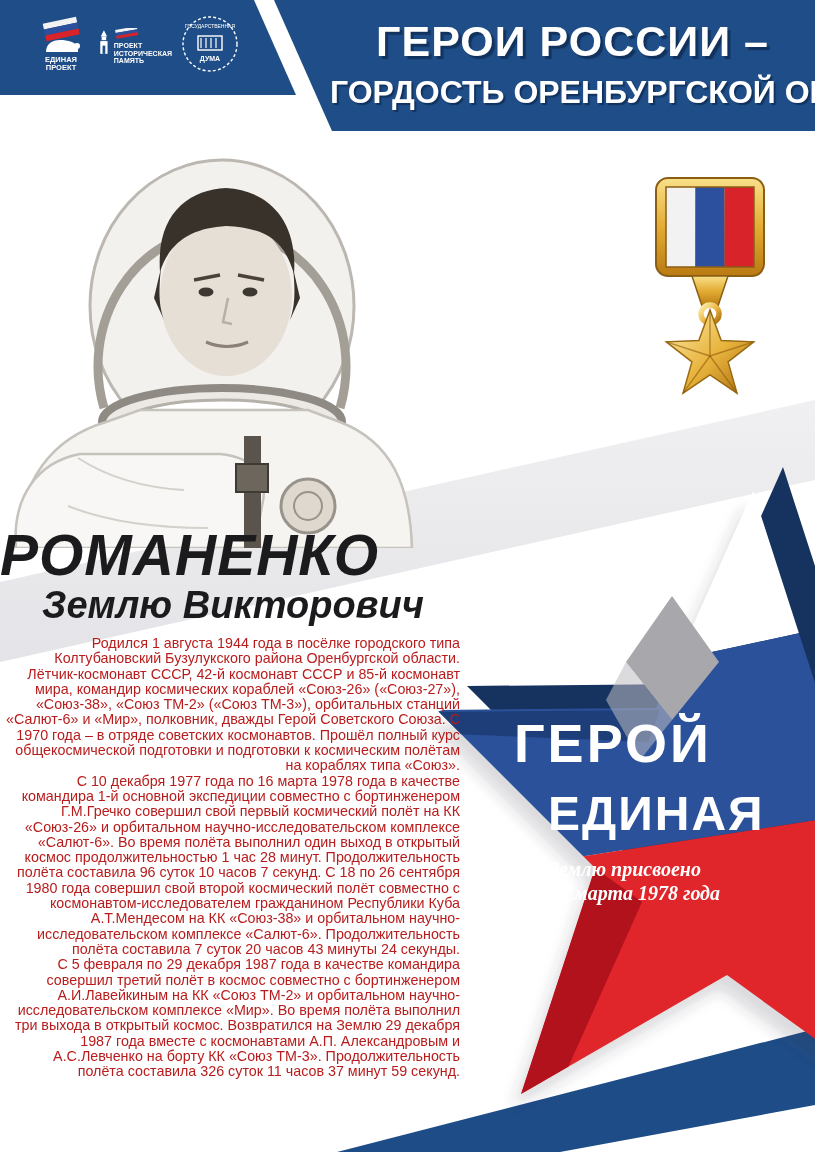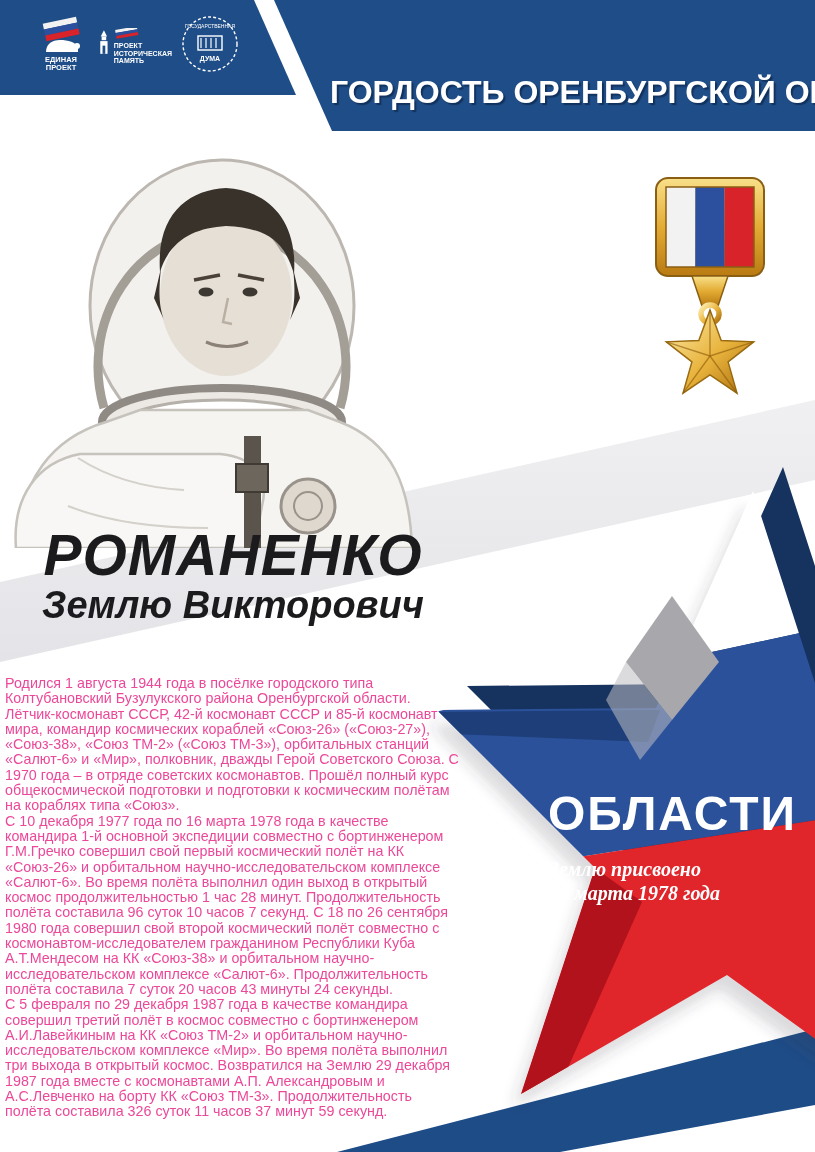--- a/index.html
+++ b/index.html
@@ -133,6 +133,7 @@
   <div class="hdr-left"></div>
   <div class="hdr-right"></div>
 
+  <div class="hdr-title">ГЕРОИ РОССИИ –</div>
   <div class="hdr-sub">ГОРДОСТЬ ОРЕНБУРГСКОЙ ОБЛАСТИ</div>
 
   <div class="logo logo-ur">

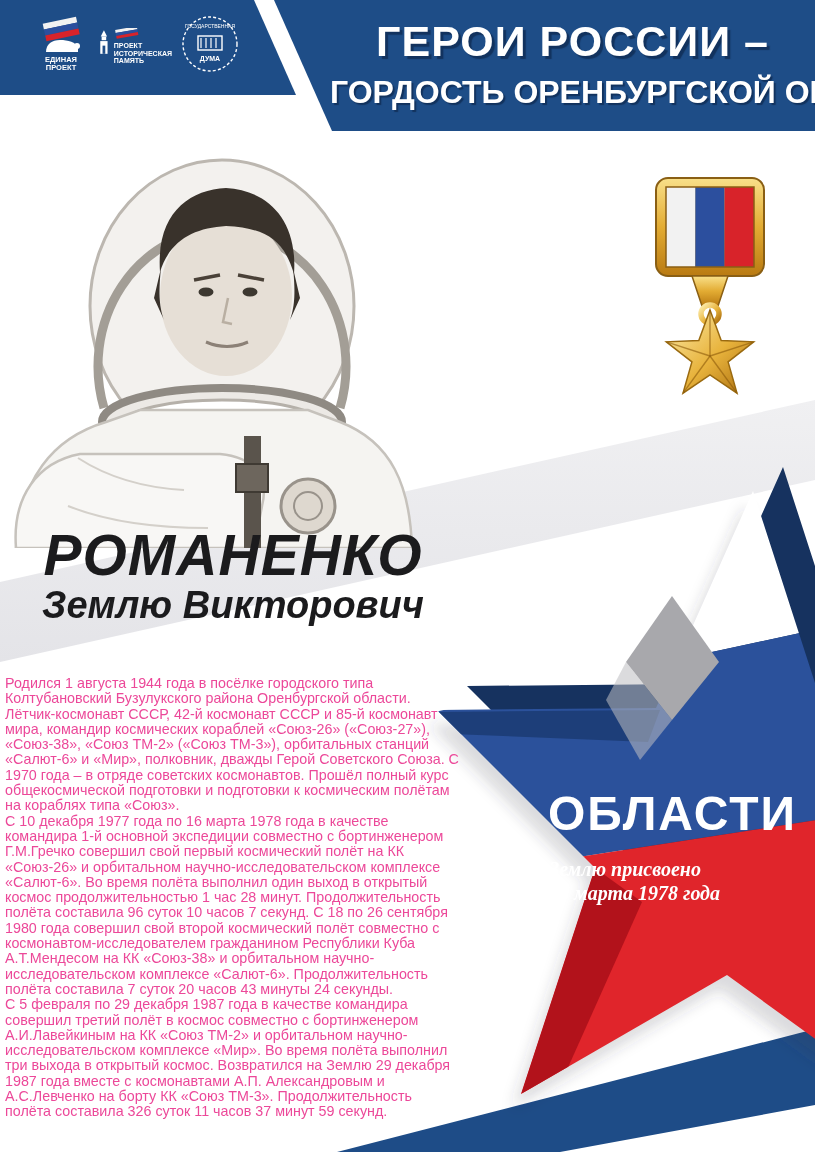--- a/index.html
+++ b/index.html
@@ -35,7 +35,7 @@
   .logo-duma{top:14px;left:180px;width:62px;font-size:5px;}
   
   .surname{
-    position:absolute;top:522px;left:0;width:466px;z-index:2;text-align:center;
+    position:absolute;top:522px;left:0;width:466px;z-index:2;text-align:left;
     font-size:57px;font-weight:bold;font-style:italic;color:#1b1b1d;letter-spacing:1px;
   }
   .patronymic{

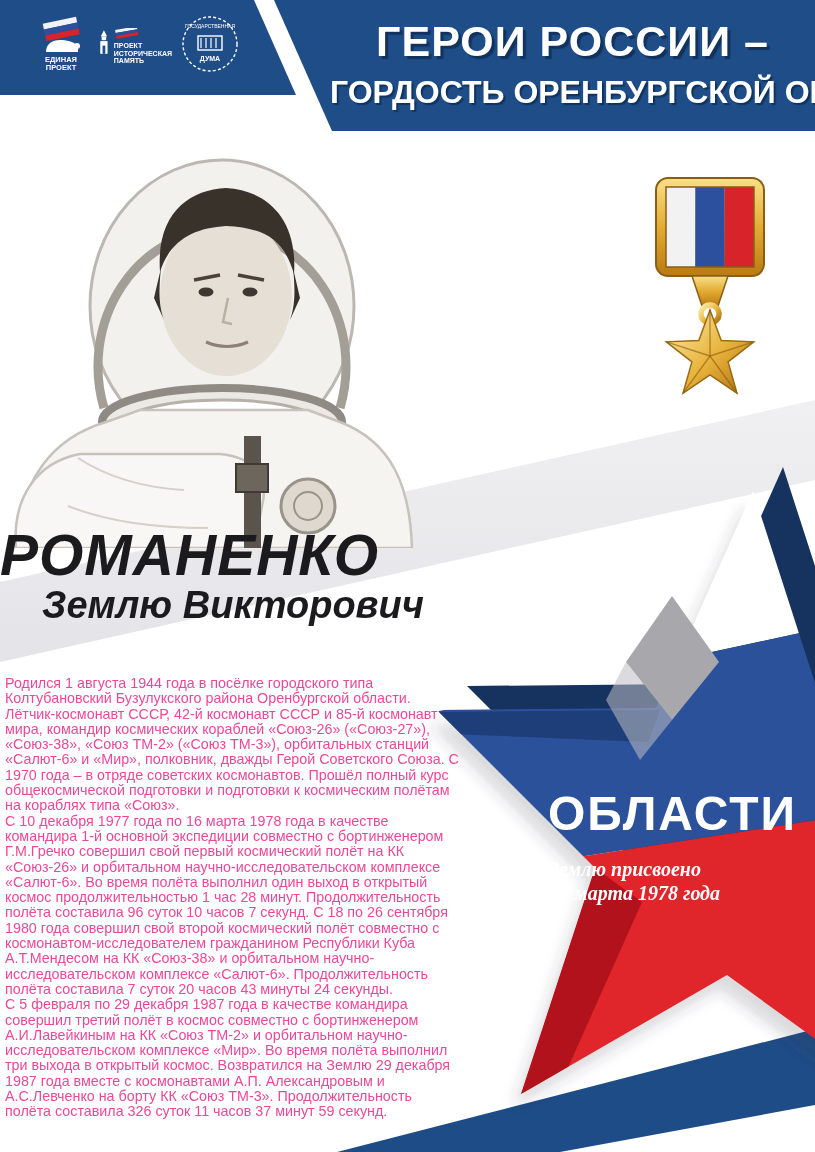--- a/index.html
+++ b/index.html
@@ -45,7 +45,7 @@
   
   .bio{
     position:absolute;top:636px;left:5px;width:455px;z-index:2;
-    font-size:14.3px;line-height:15.3px;color:#ec4899;text-align:left;margin-top:40px;
+    font-size:14.3px;line-height:15.3px;color:#b91c1c;text-align:right;
   }
   .bio p{margin:0;}
   

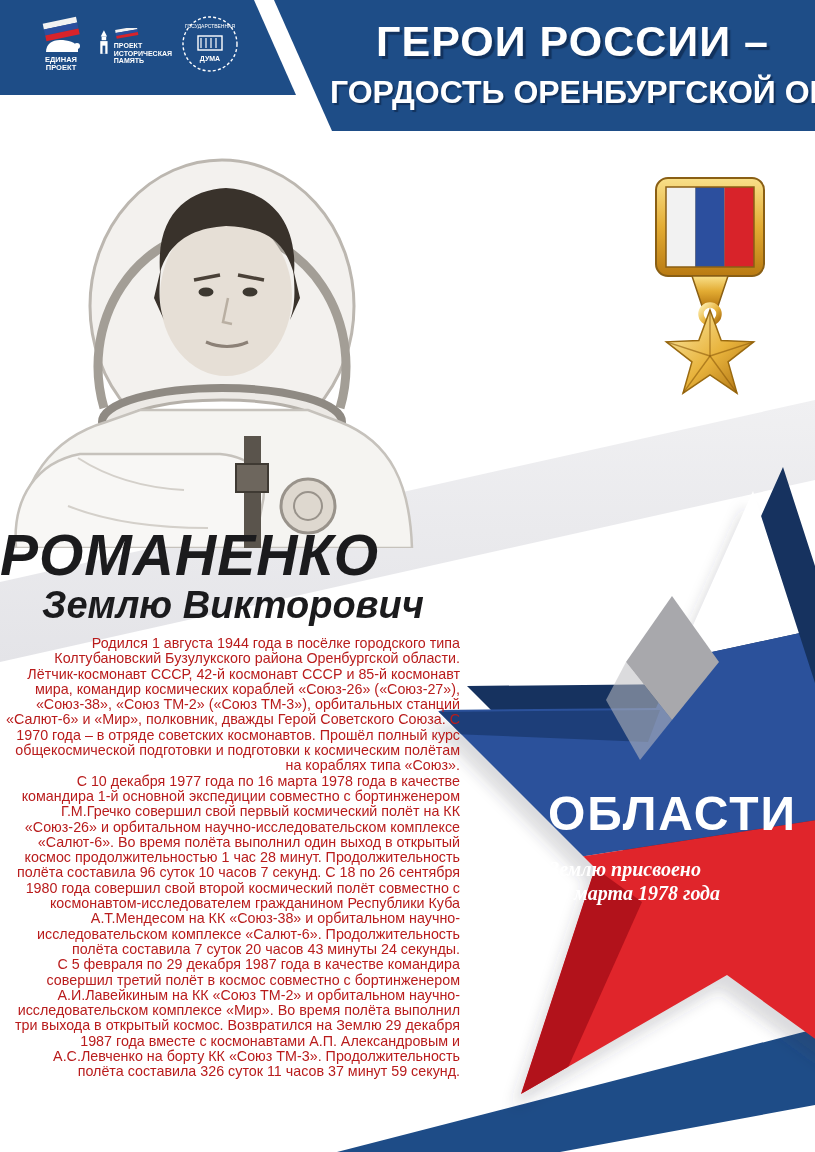--- a/index.html
+++ b/index.html
@@ -227,6 +227,7 @@
     <p>С 5 февраля по 29 декабря 1987 года в качестве командира совершил третий полёт в космос совместно с бортинженером А.И.Лавейкиным на КК «Союз ТМ-2» и орбитальном научно-исследовательском комплексе «Мир». Во время полёта выполнил три выхода в открытый космос. Возвратился на Землю 29 декабря 1987 года вместе с космонавтами А.П. Александровым и А.С.Левченко на борту КК «Союз ТМ-3». Продолжительность полёта составила 326 суток 11 часов 37 минут 59 секунд.</p>
   </div>
 
+  <div class="star-txt geroy">ГЕРОЙ</div>
   <div class="star-txt rossii">ОБЛАСТИ</div>
   <div class="star-txt zvanie">Землю присвоено</div>
   <div class="star-txt zdate">16 марта 1978 года</div>

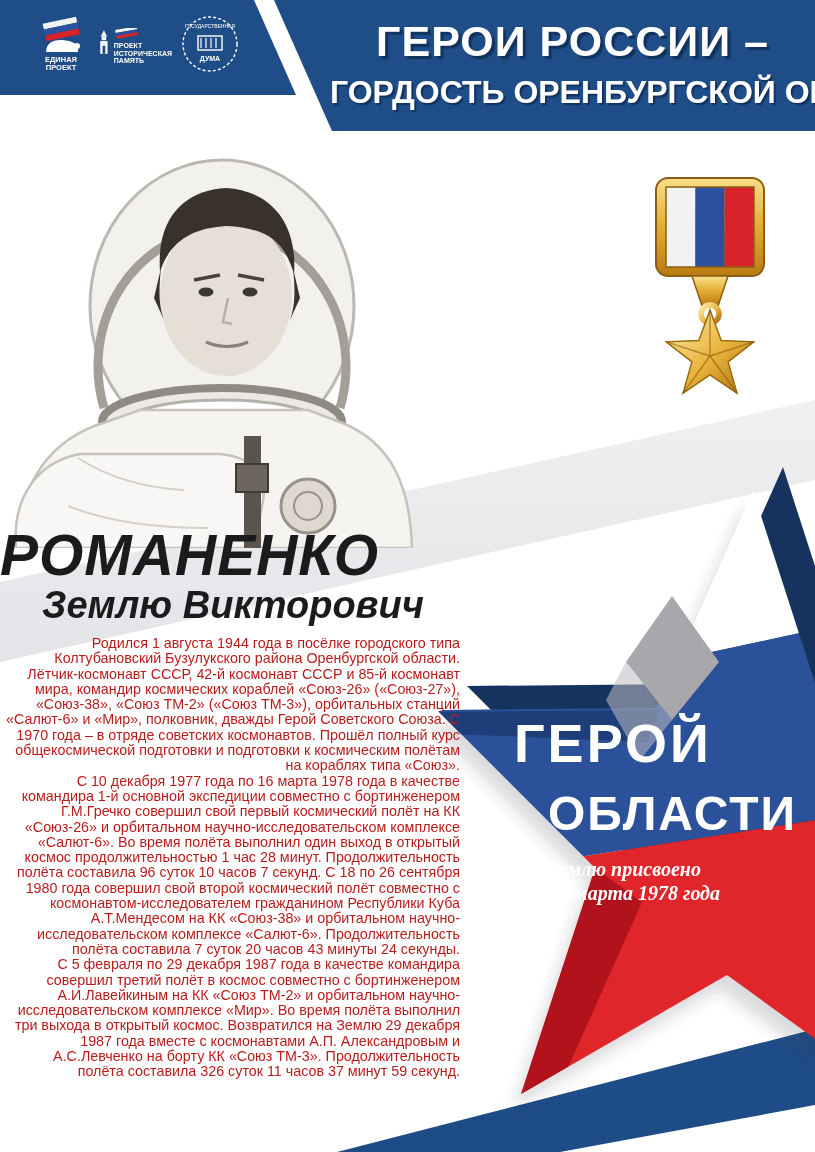--- a/index.html
+++ b/index.html
@@ -228,7 +228,7 @@
   </div>
 
   <div class="star-txt geroy">ГЕРОЙ</div>
-  <div class="star-txt rossii">ОБЛАСТИ</div>
+  <div class="star-txt rossii">ЕДИНАЯ</div>
   <div class="star-txt zvanie">Землю присвоено</div>
   <div class="star-txt zdate">16 марта 1978 года</div>
 

